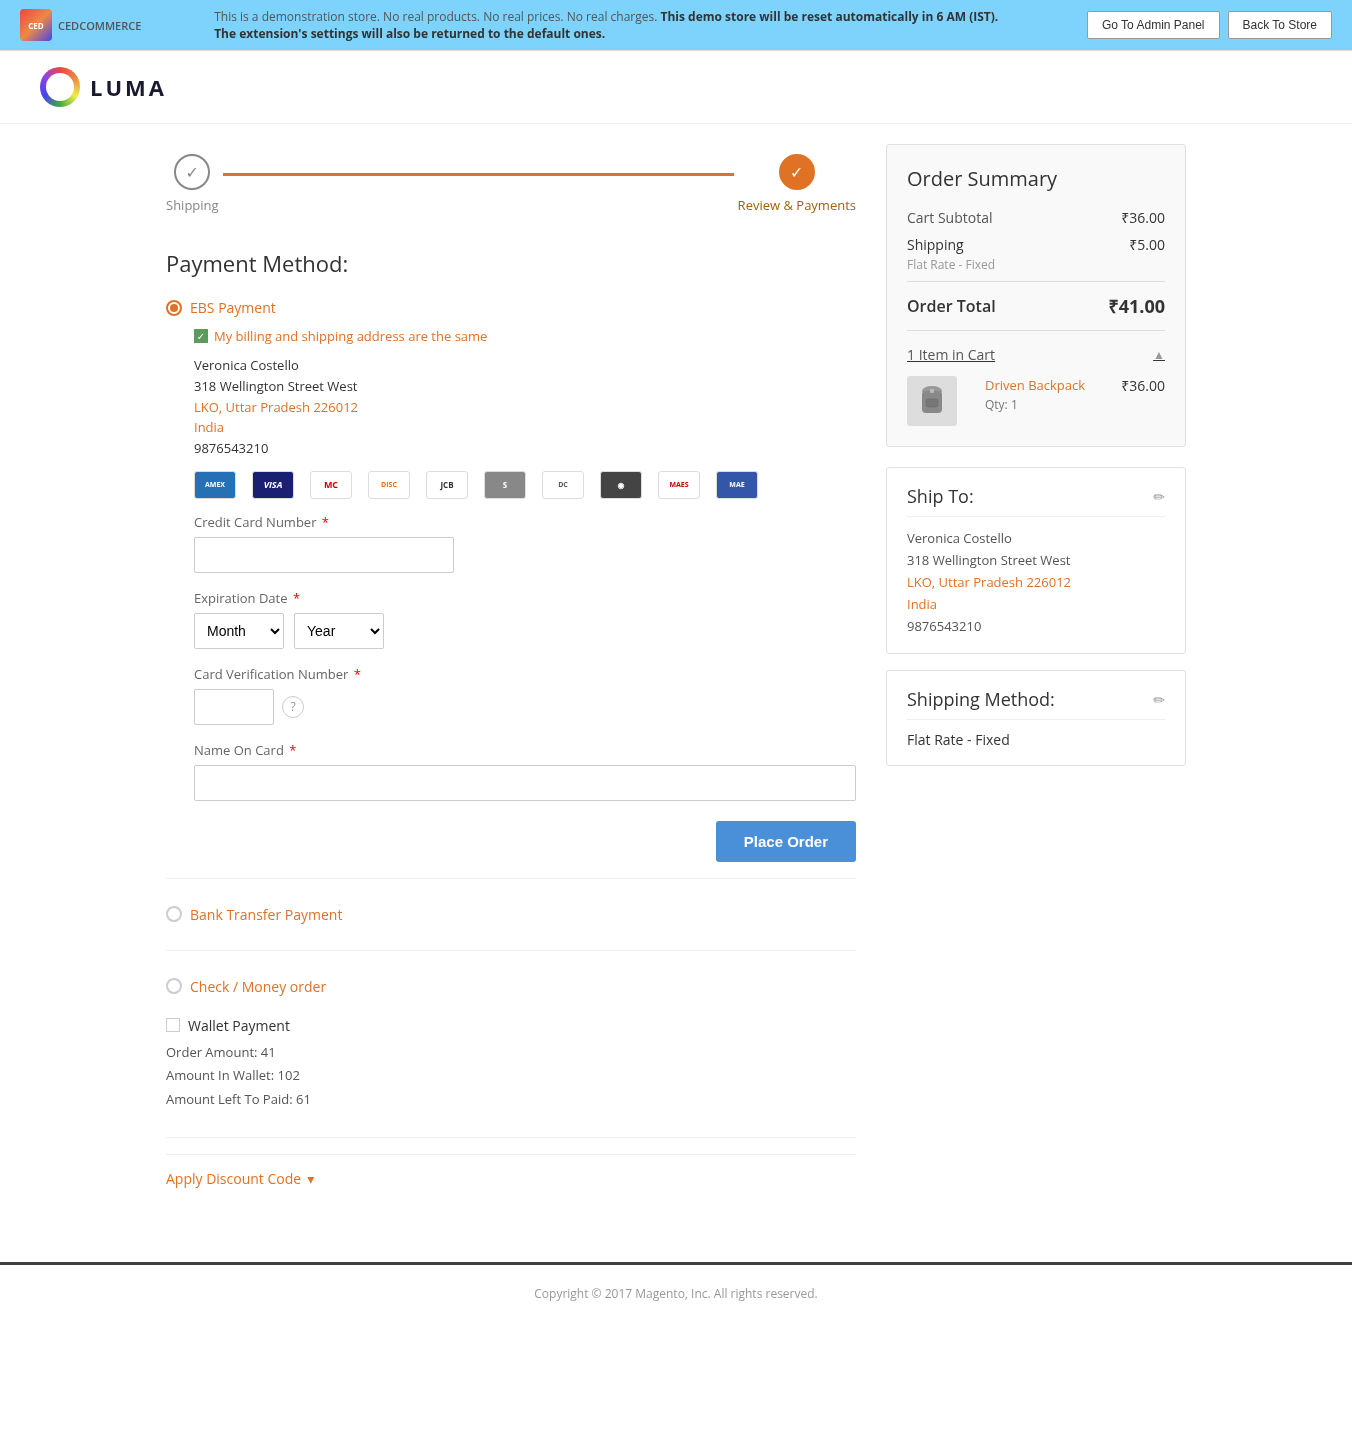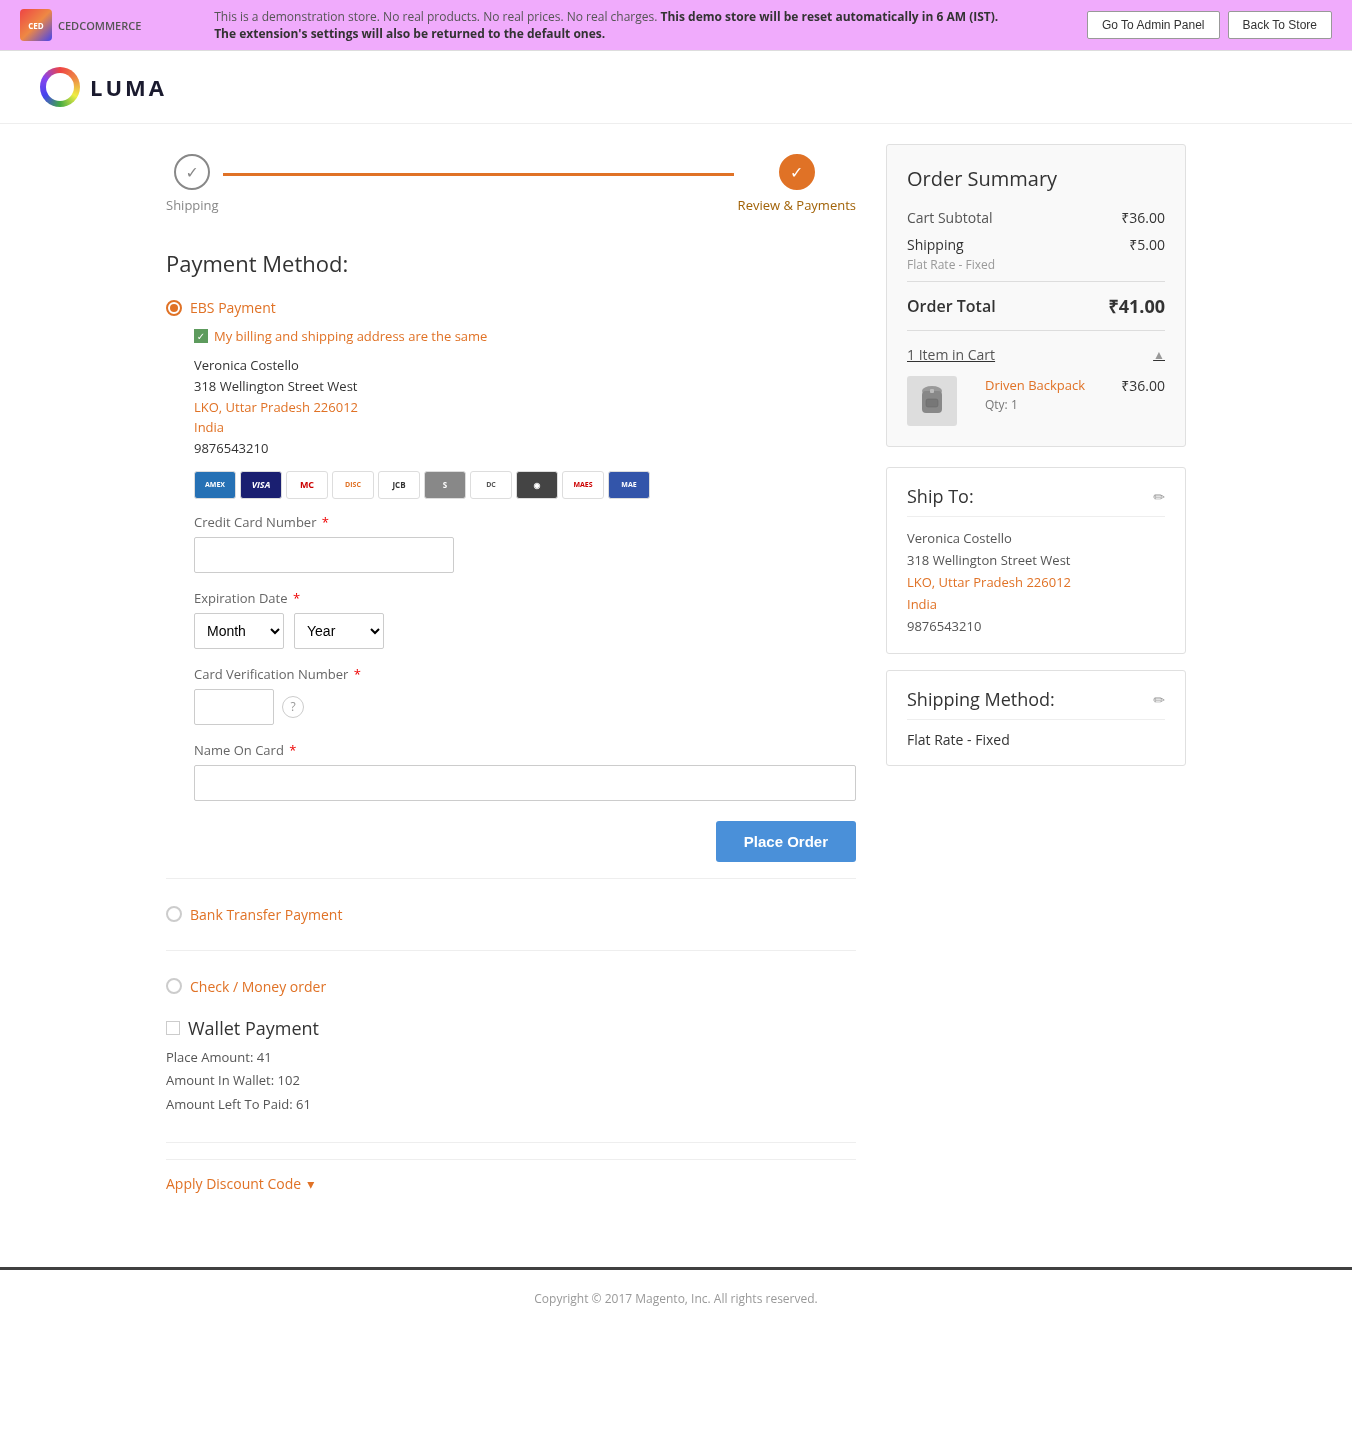--- a/index.html
+++ b/index.html
@@ -7,7 +7,7 @@
 
     
     .demo-banner {
-      background: #f0abfc;
+      background: #7dd3fc;
       border-bottom: 1px solid #ddd;
       padding: 8px 20px;
       display: flex;

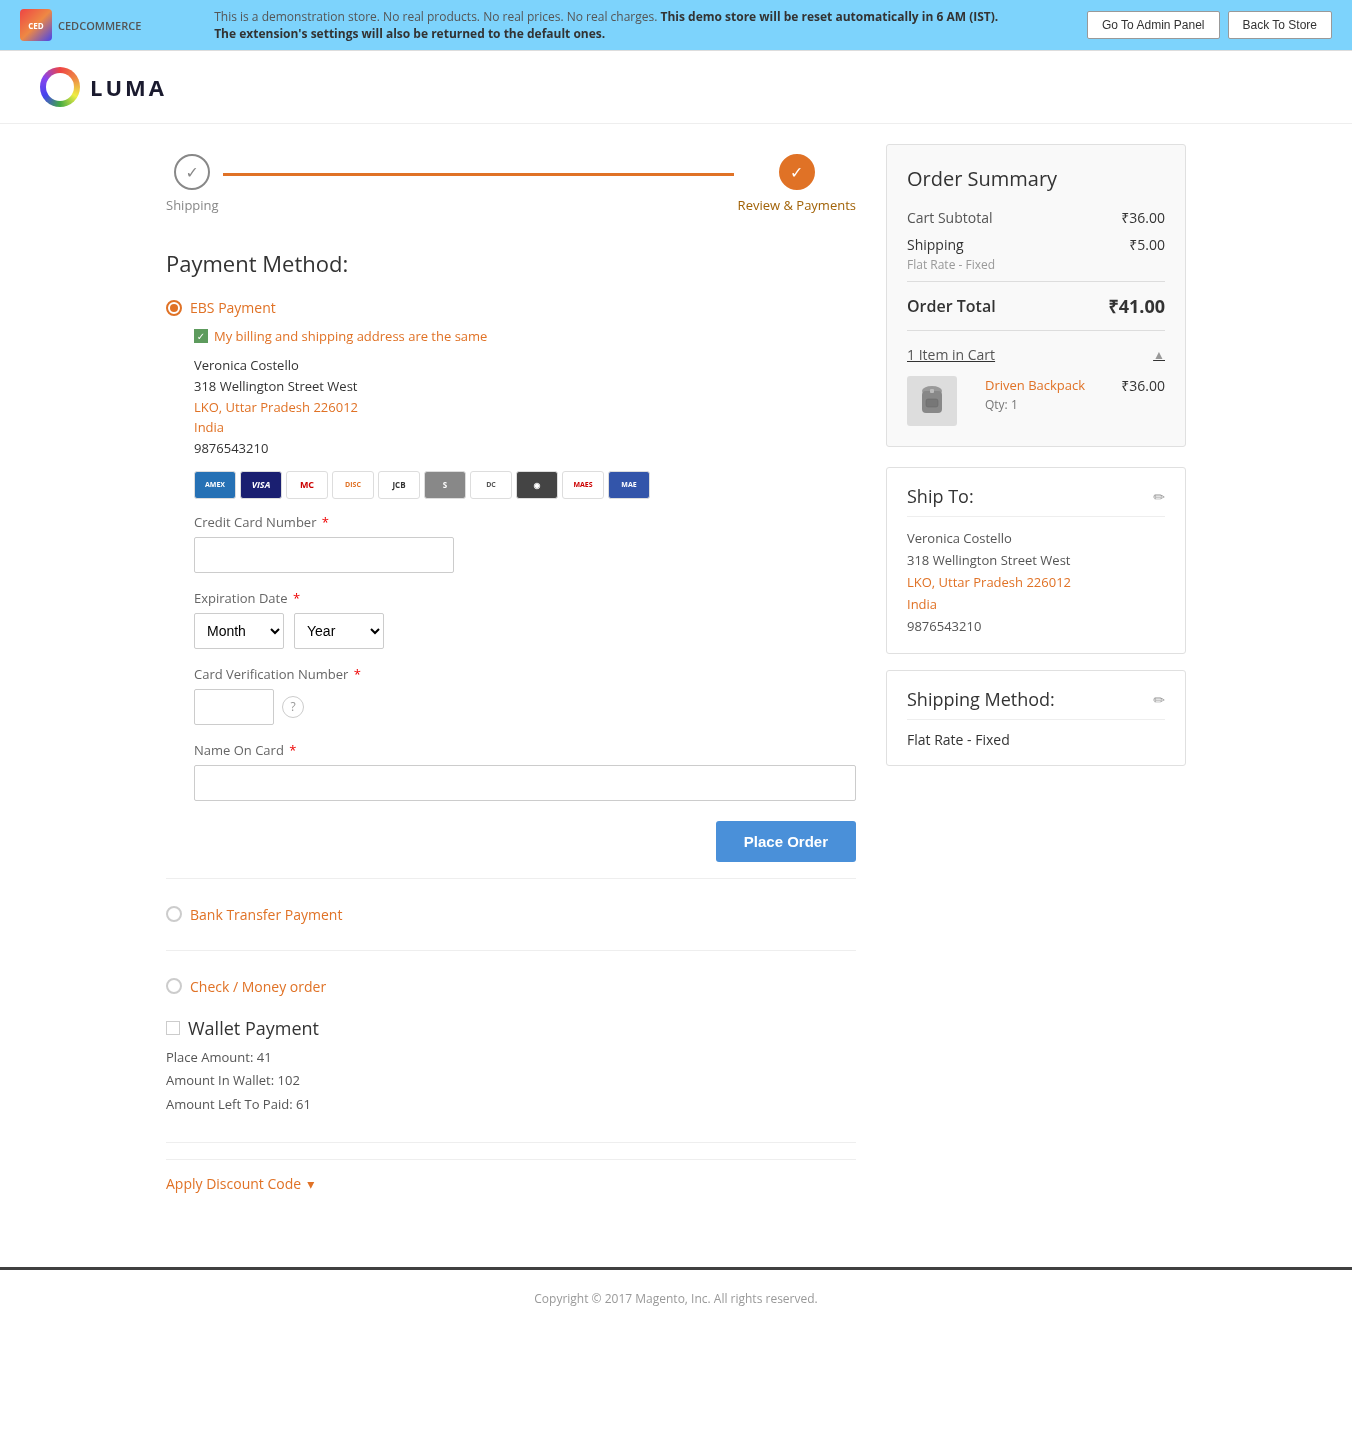--- a/index.html
+++ b/index.html
@@ -142,7 +142,7 @@
     .address-block .link-text { color: #e07226; }
 
     
-    .card-logos { display: flex; gap: 4px; margin-bottom: 14px; flex-wrap: wrap; }
+    .card-logos { display: flex; gap: 16px; margin-bottom: 14px; flex-wrap: wrap; }
     .card-logo {
       height: 28px; width: 42px;
       border: 1px solid #ddd;

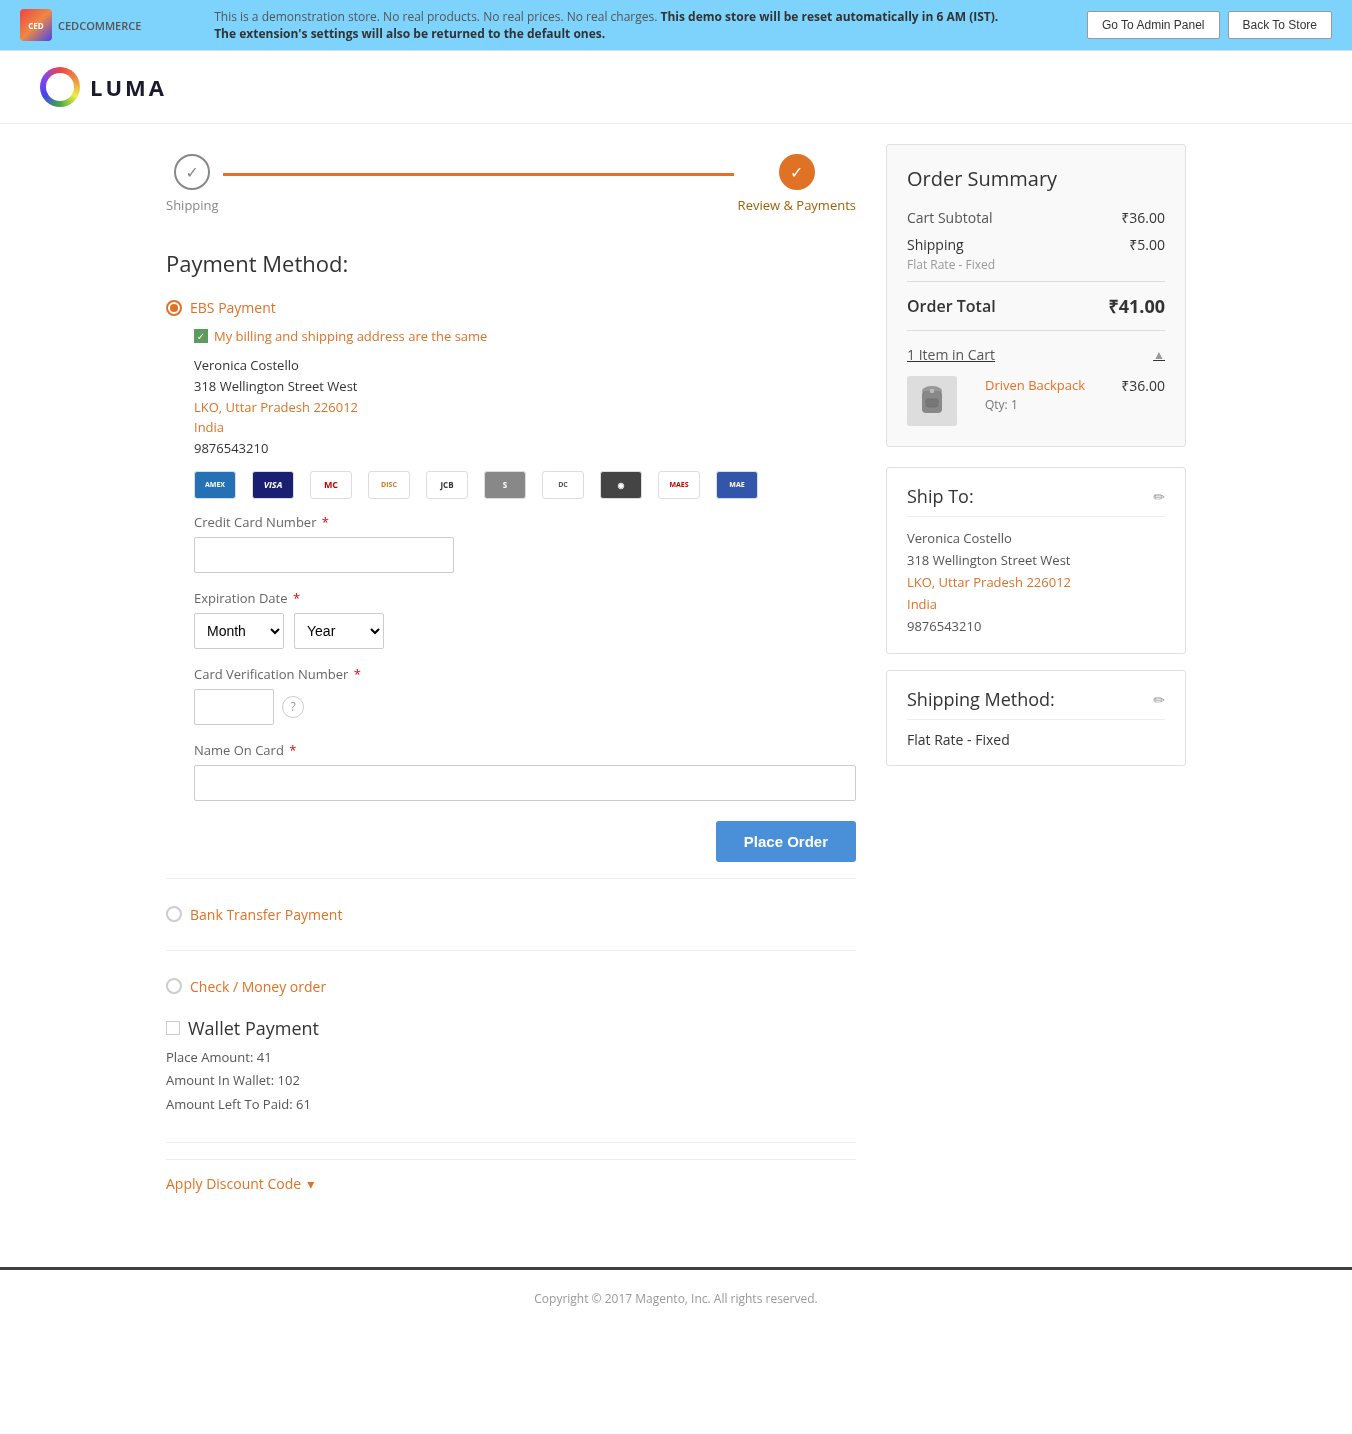--- a/index.html
+++ b/index.html
@@ -231,7 +231,7 @@
       background: #fff;
       flex-shrink: 0;
     }
-    .wallet-label { font-size: 18px; color: #333; }
+    .wallet-label { font-size: 14px; color: #333; }
     .wallet-info { font-size: 13px; color: #555; line-height: 1.8; margin-left: 0; }
 
     

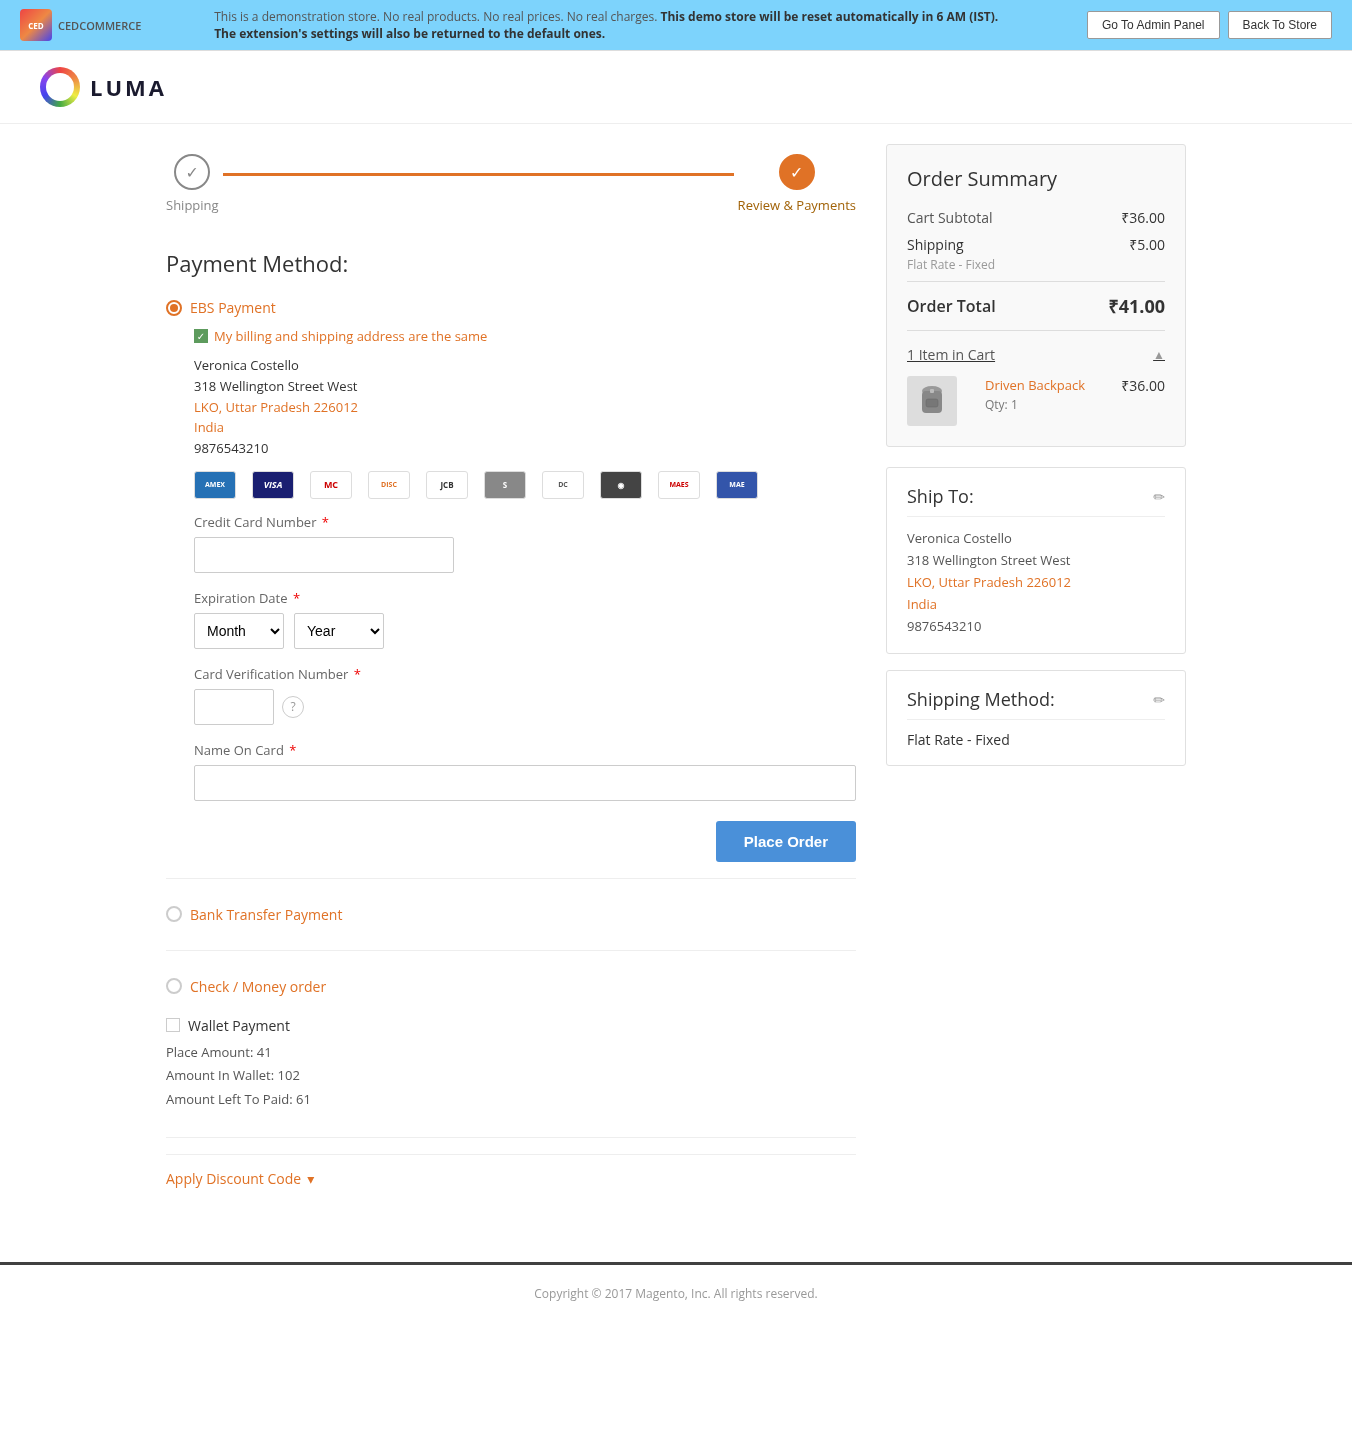--- a/index.html
+++ b/index.html
@@ -512,7 +512,7 @@
         <span class="wallet-label">Wallet Payment</span>
       </div>
       <div class="wallet-info">
-        <span>Place Amount:</span>
+        <span>Order Amount:</span>
         <span>41</span><br>
         <span>Amount In Wallet:</span>
         <span>102</span><br>

